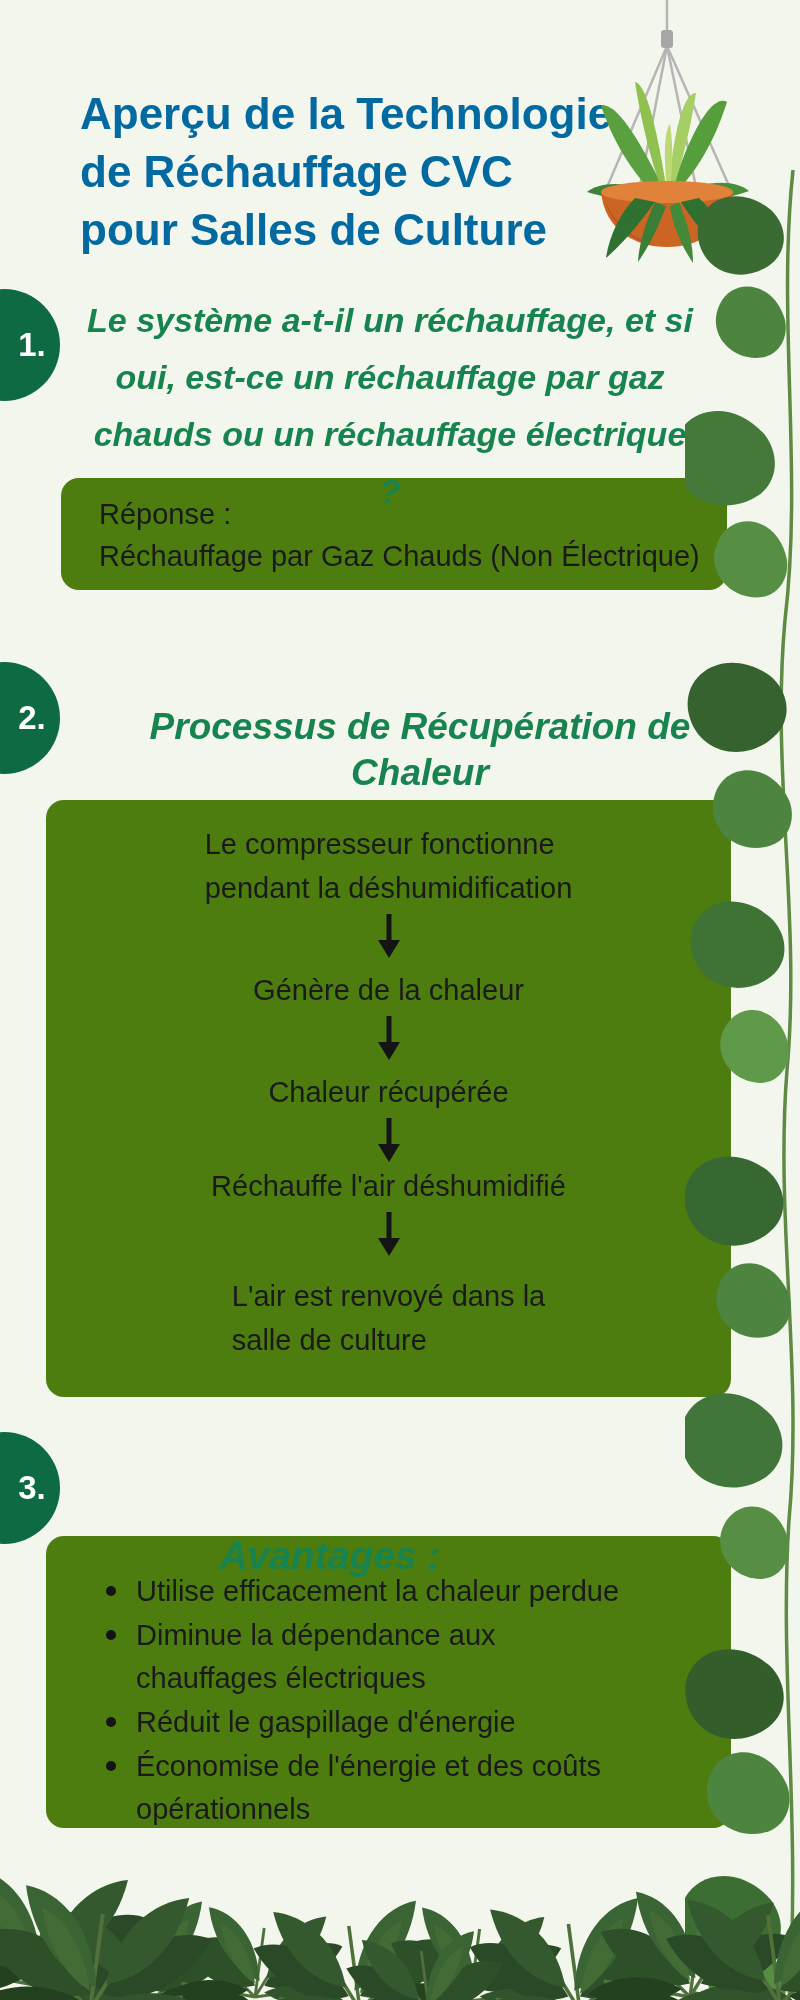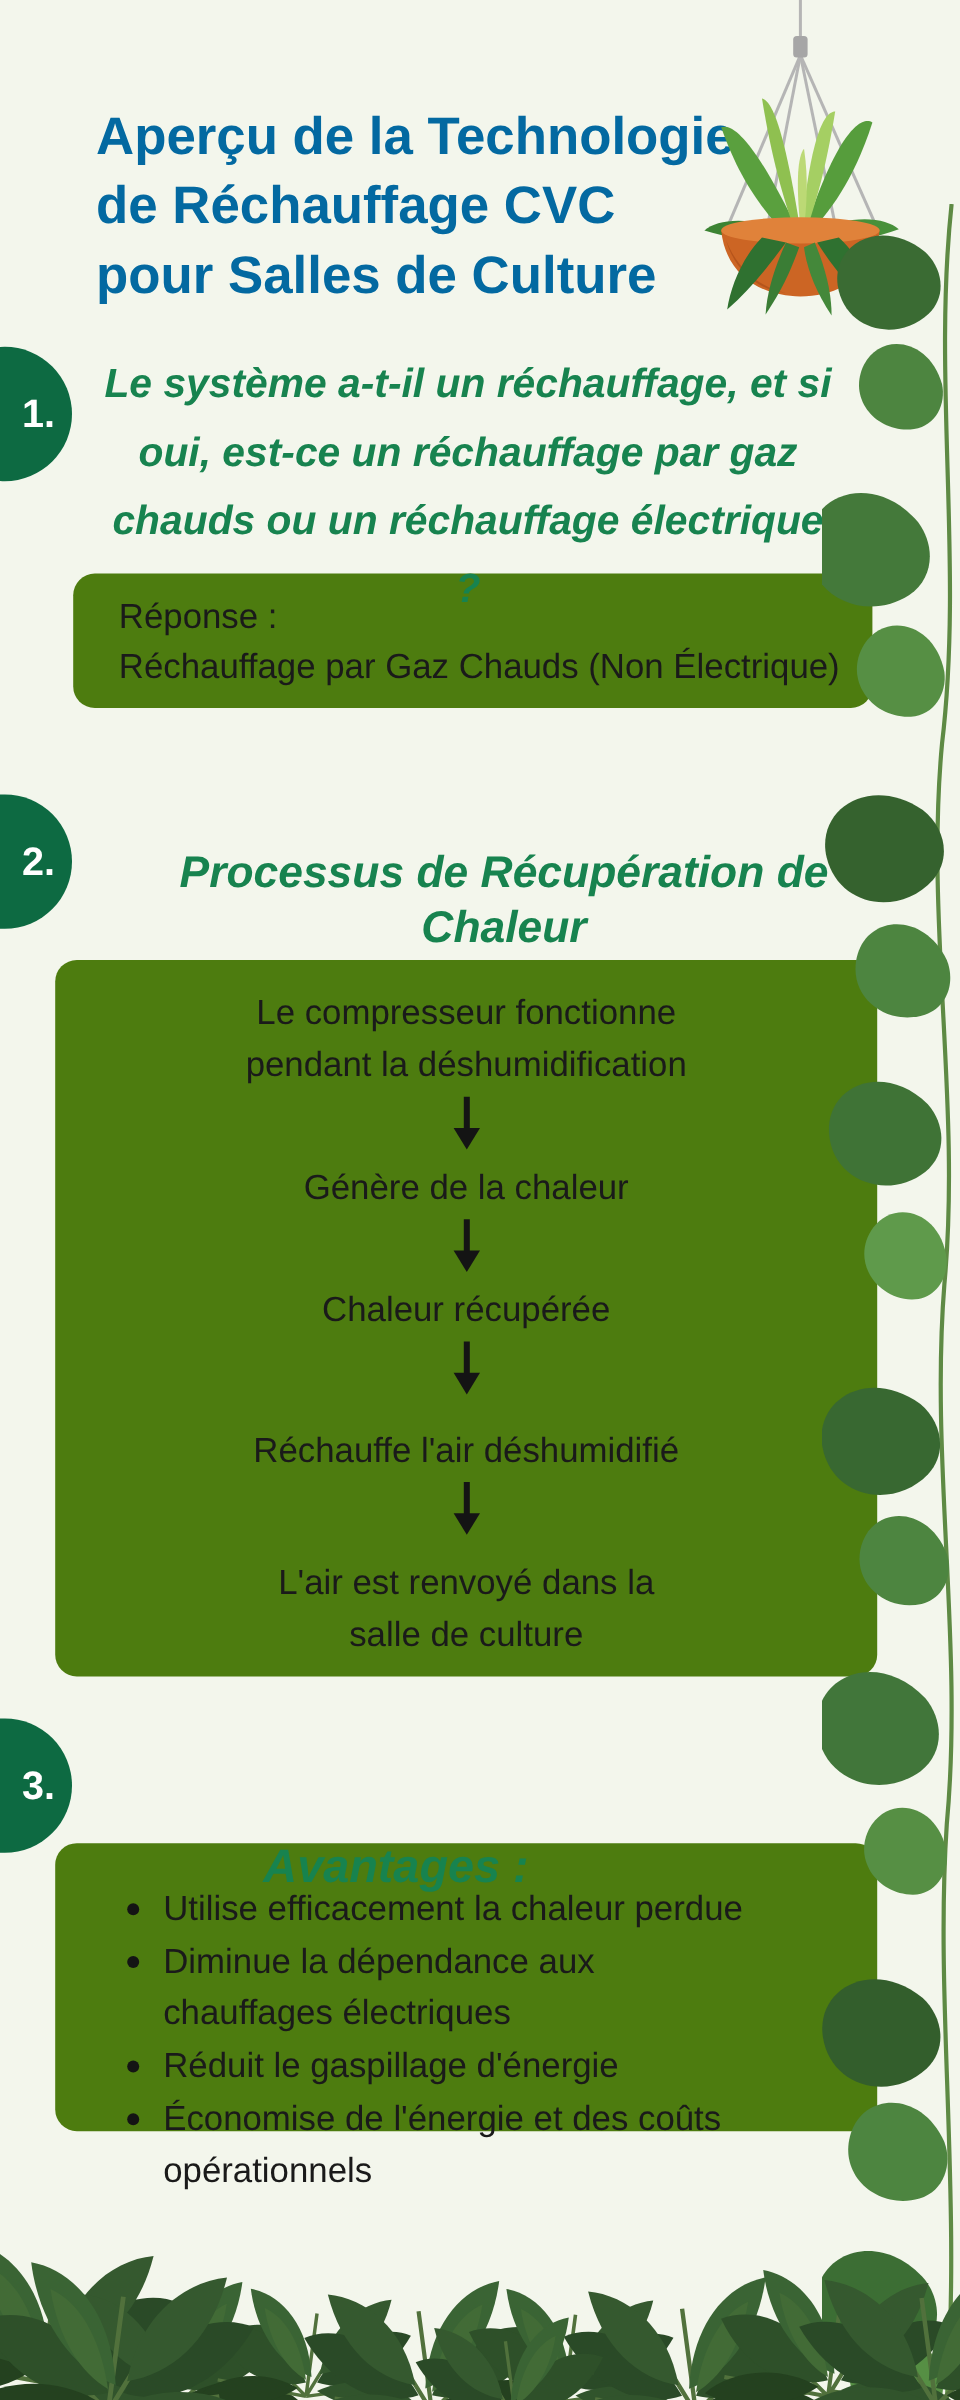--- a/index.html
+++ b/index.html
@@ -48,7 +48,7 @@
     box-sizing:border-box;padding-top:22px;
   }
   .flow-step{
-    font-size:29px;line-height:44px;text-align:center;
+    font-size:29px;line-height:44px;
     white-space:pre-line;color:#1a1a1a;
   }
   .flow-arrow{margin-top:2px;flex:0 0 auto;}

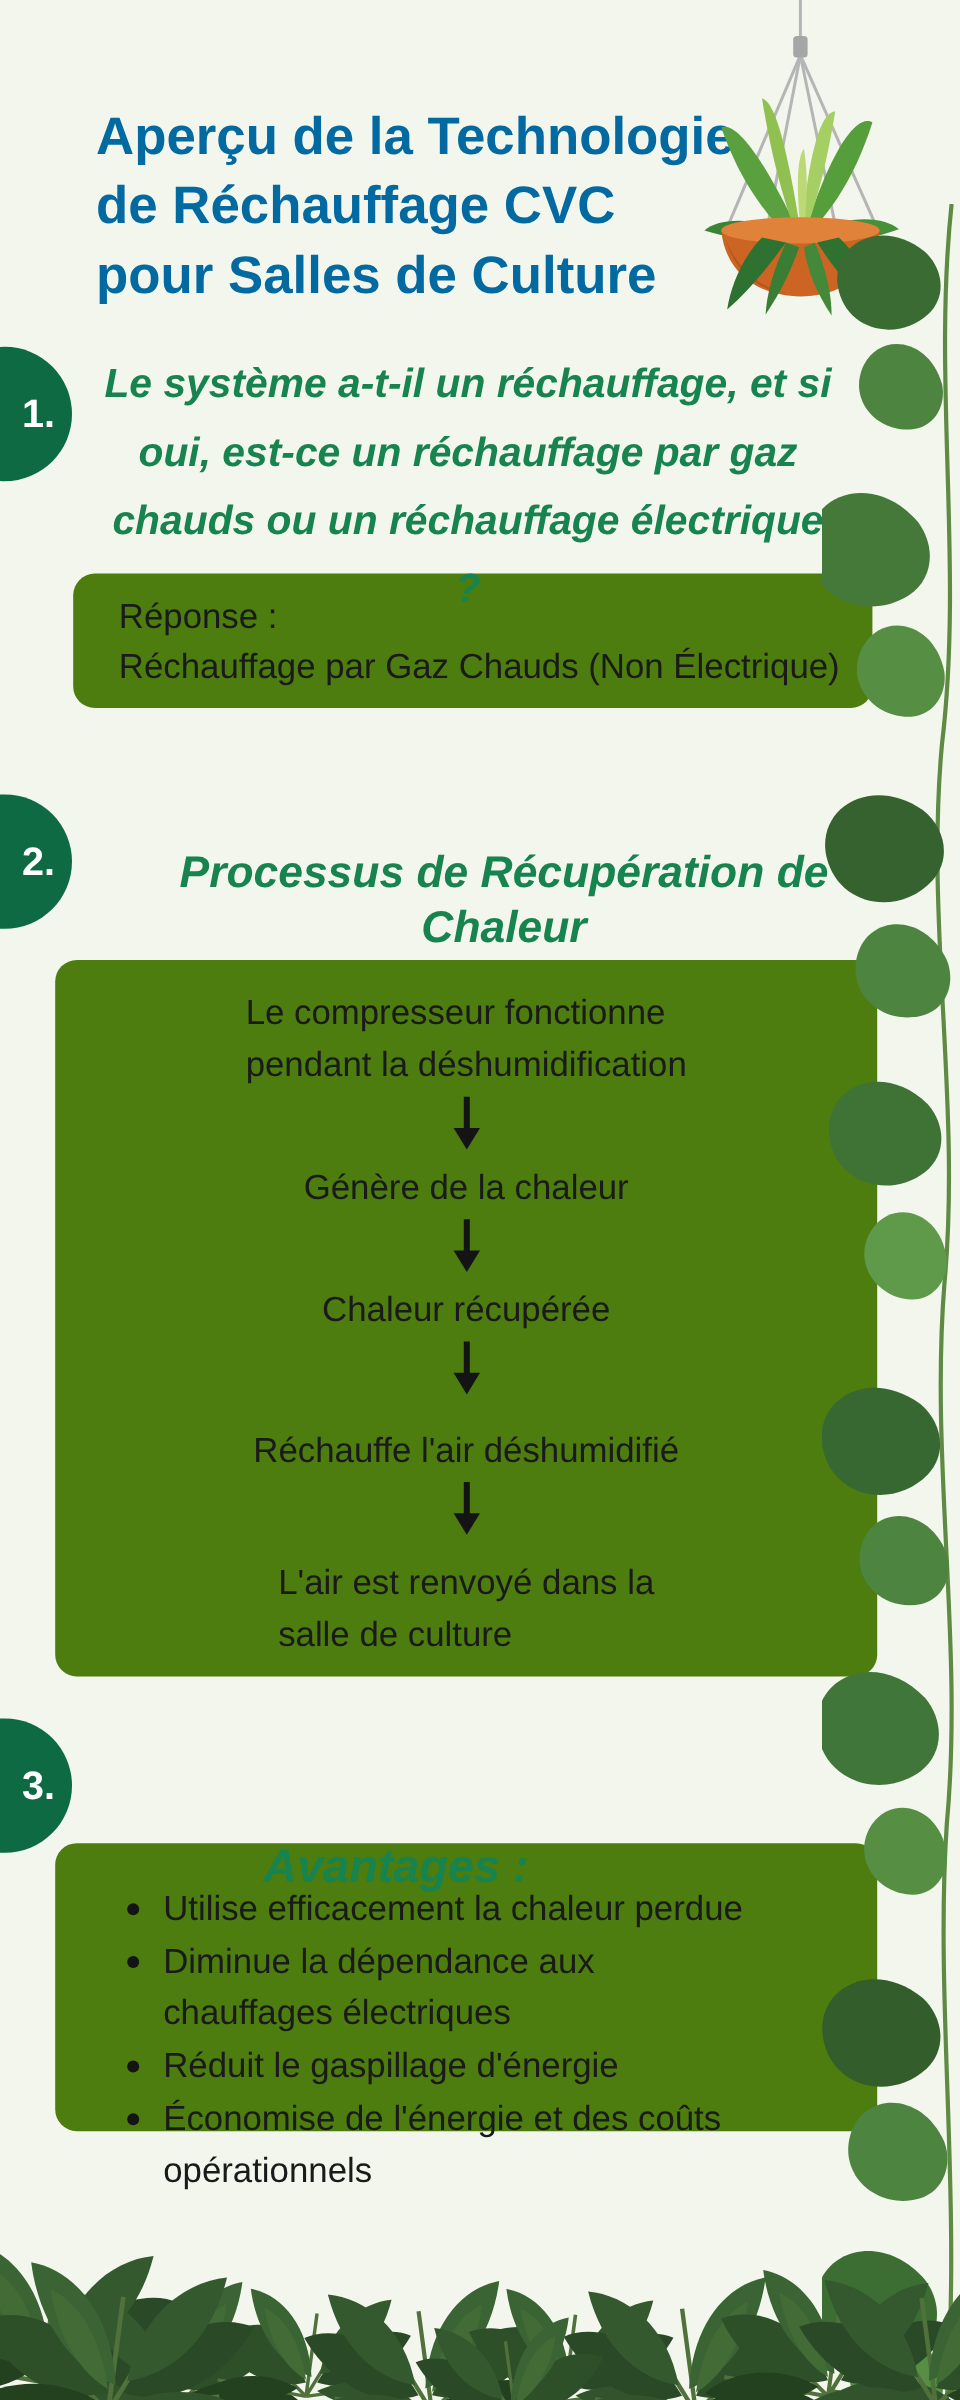--- a/index.html
+++ b/index.html
@@ -52,7 +52,7 @@
     white-space:pre-line;color:#1a1a1a;
   }
   .flow-arrow{margin-top:2px;flex:0 0 auto;}
-  .mt8{margin-top:8px;} .mt6{margin-top:23px;} .mt16{margin-top:16px;}
+  .mt8{margin-top:8px;} .mt6{margin-top:0;} .mt16{margin-top:16px;}
   #benefits-box{left:46px;top:1536px;width:685px;height:240px;}
   #benefits-list{
     margin:0;padding:34px 24px 0 58px;list-style:none;

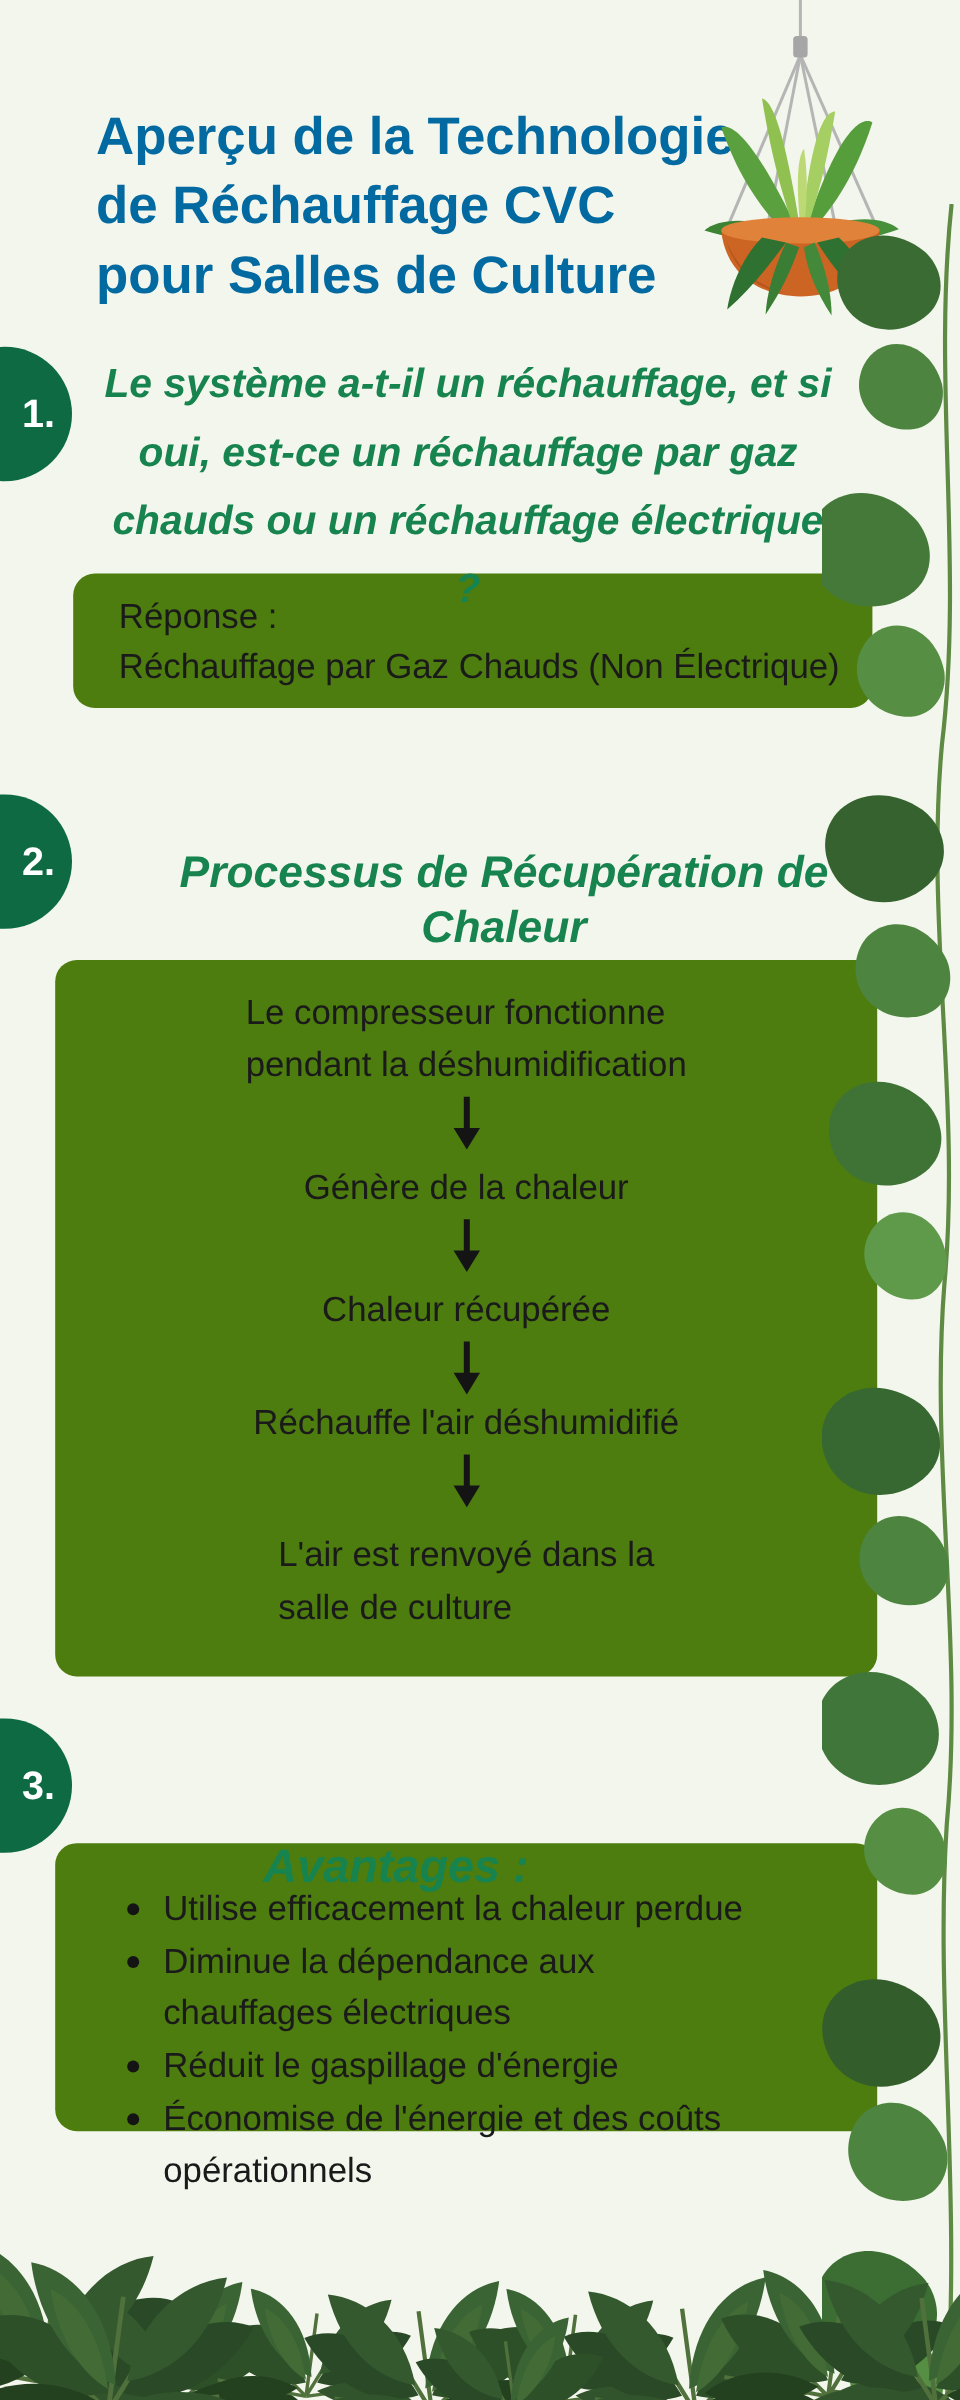--- a/index.html
+++ b/index.html
@@ -53,7 +53,7 @@
   }
   .flow-arrow{margin-top:2px;flex:0 0 auto;}
   .mt8{margin-top:8px;} .mt6{margin-top:0;} .mt16{margin-top:16px;}
-  #benefits-box{left:46px;top:1536px;width:685px;height:240px;}
+  #benefits-box{left:46px;top:1536px;width:685px;height:292px;}
   #benefits-list{
     margin:0;padding:34px 24px 0 58px;list-style:none;
   }

